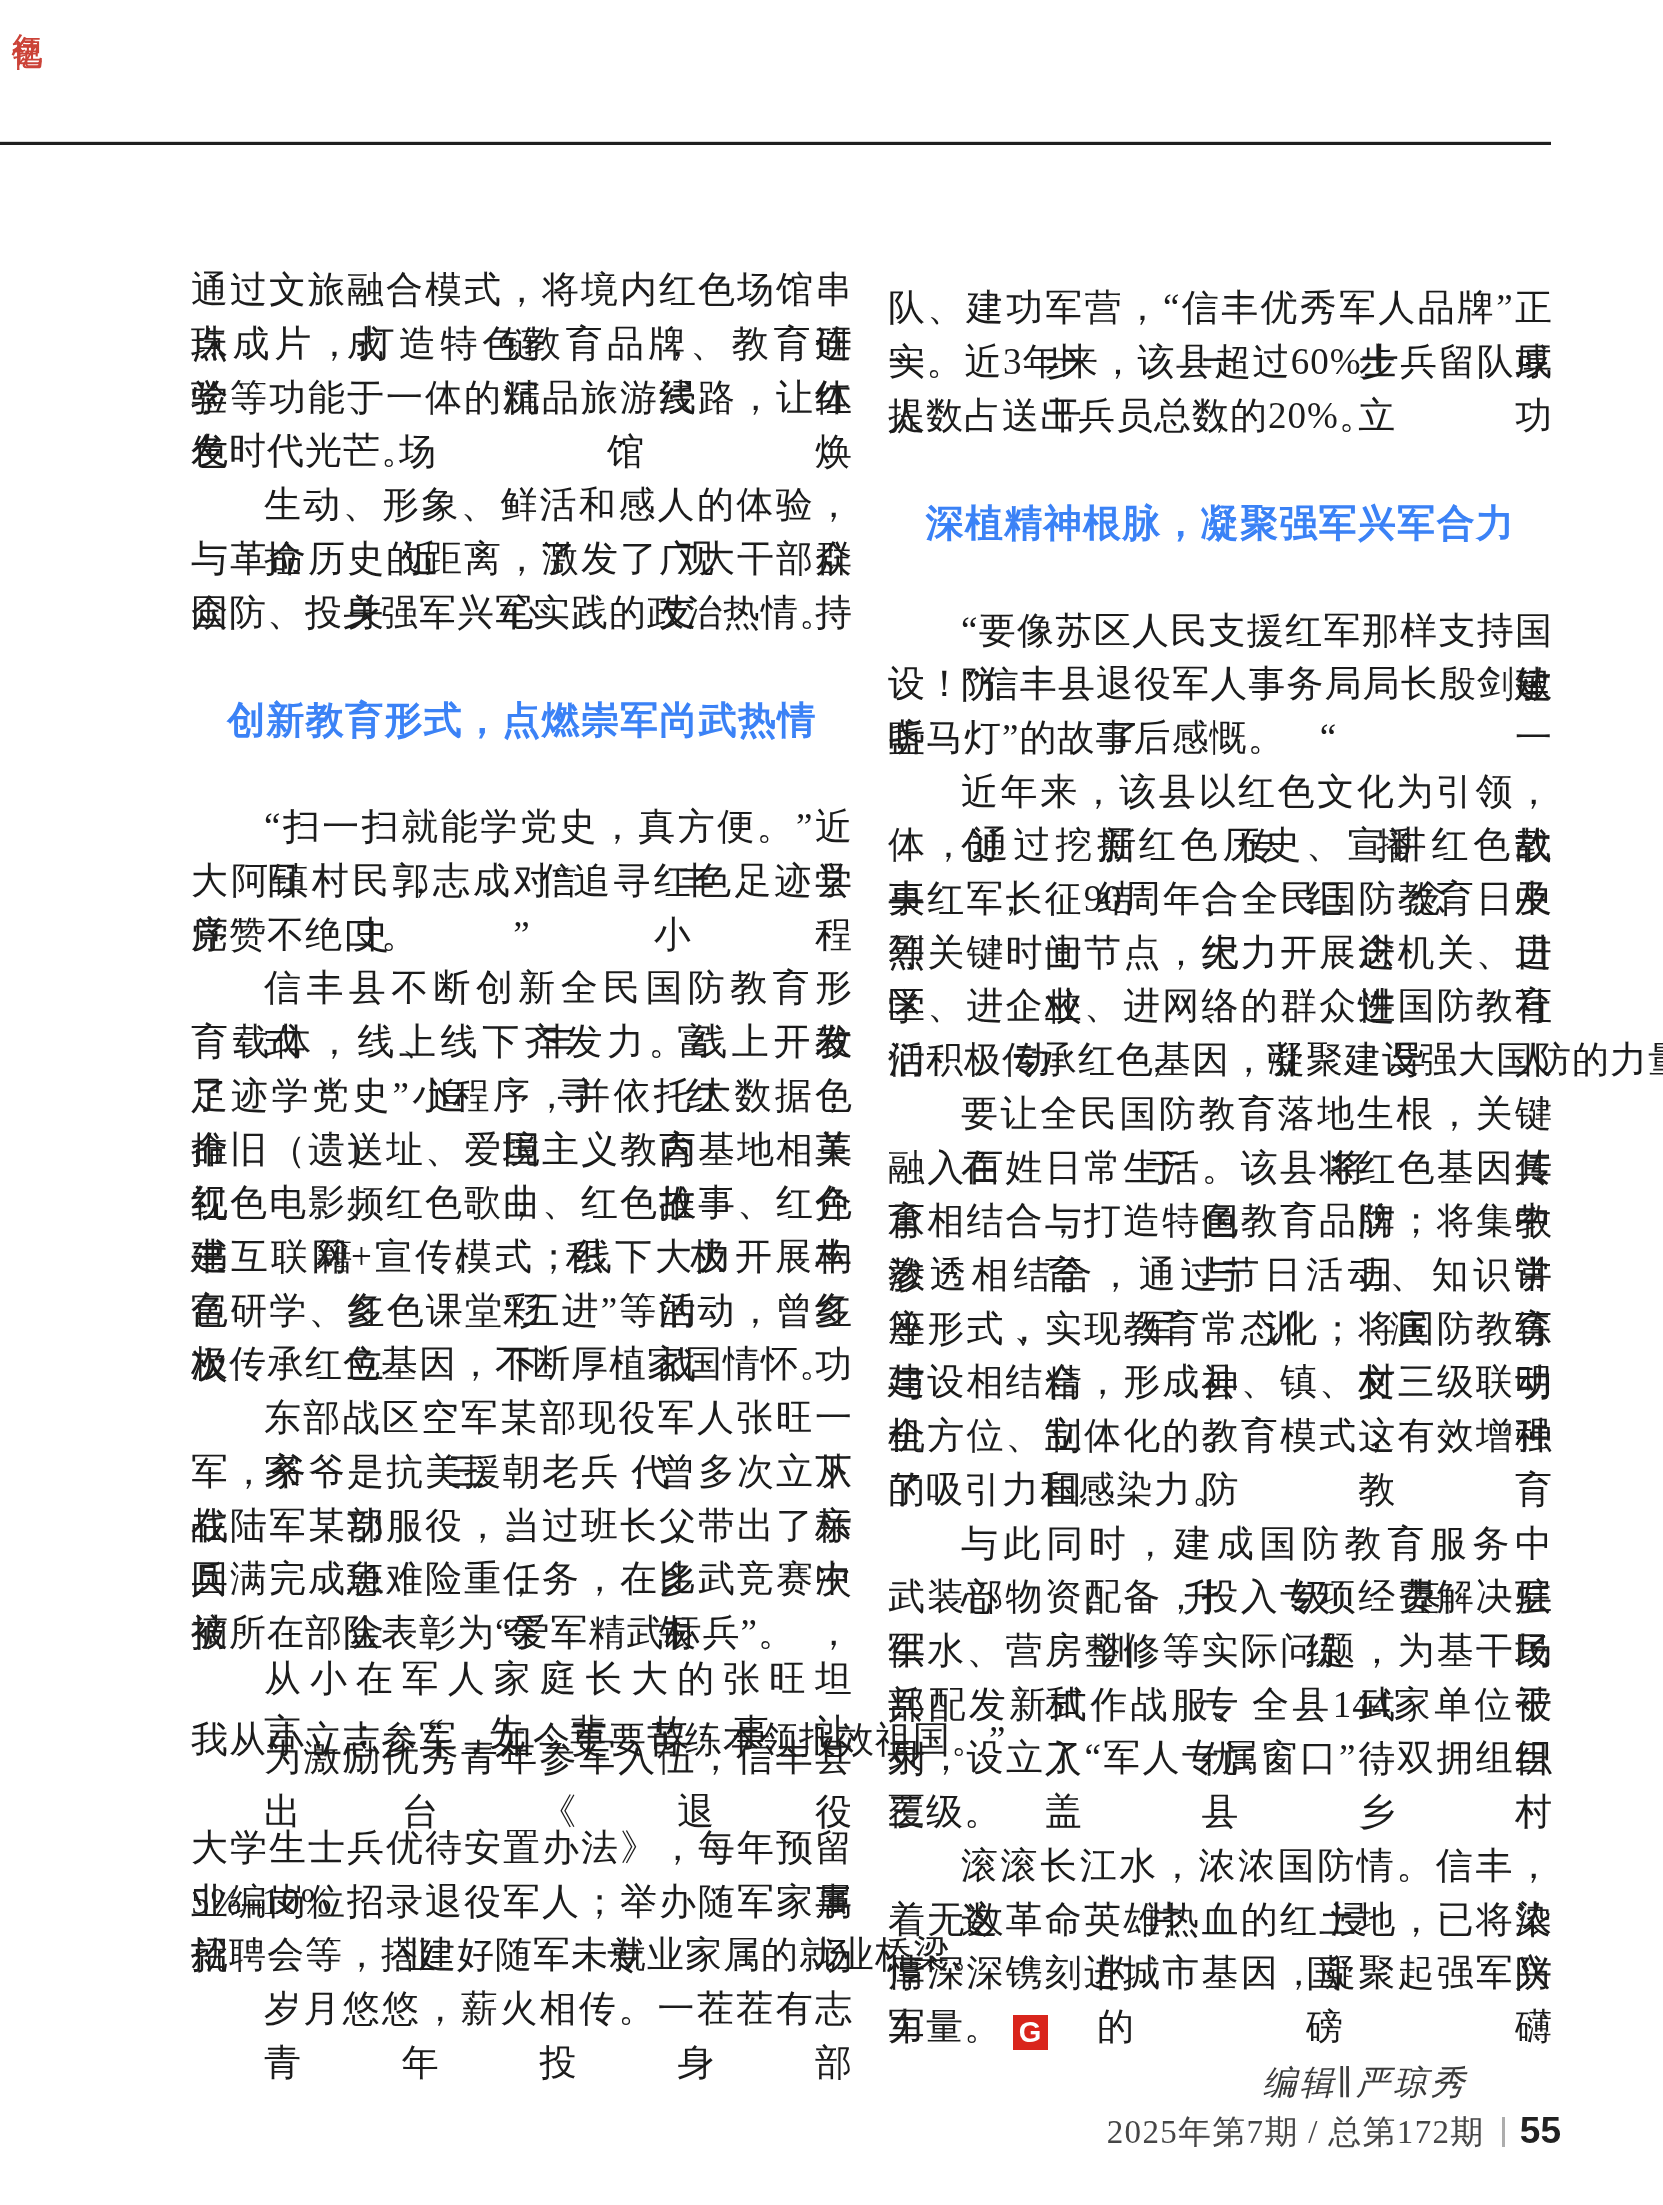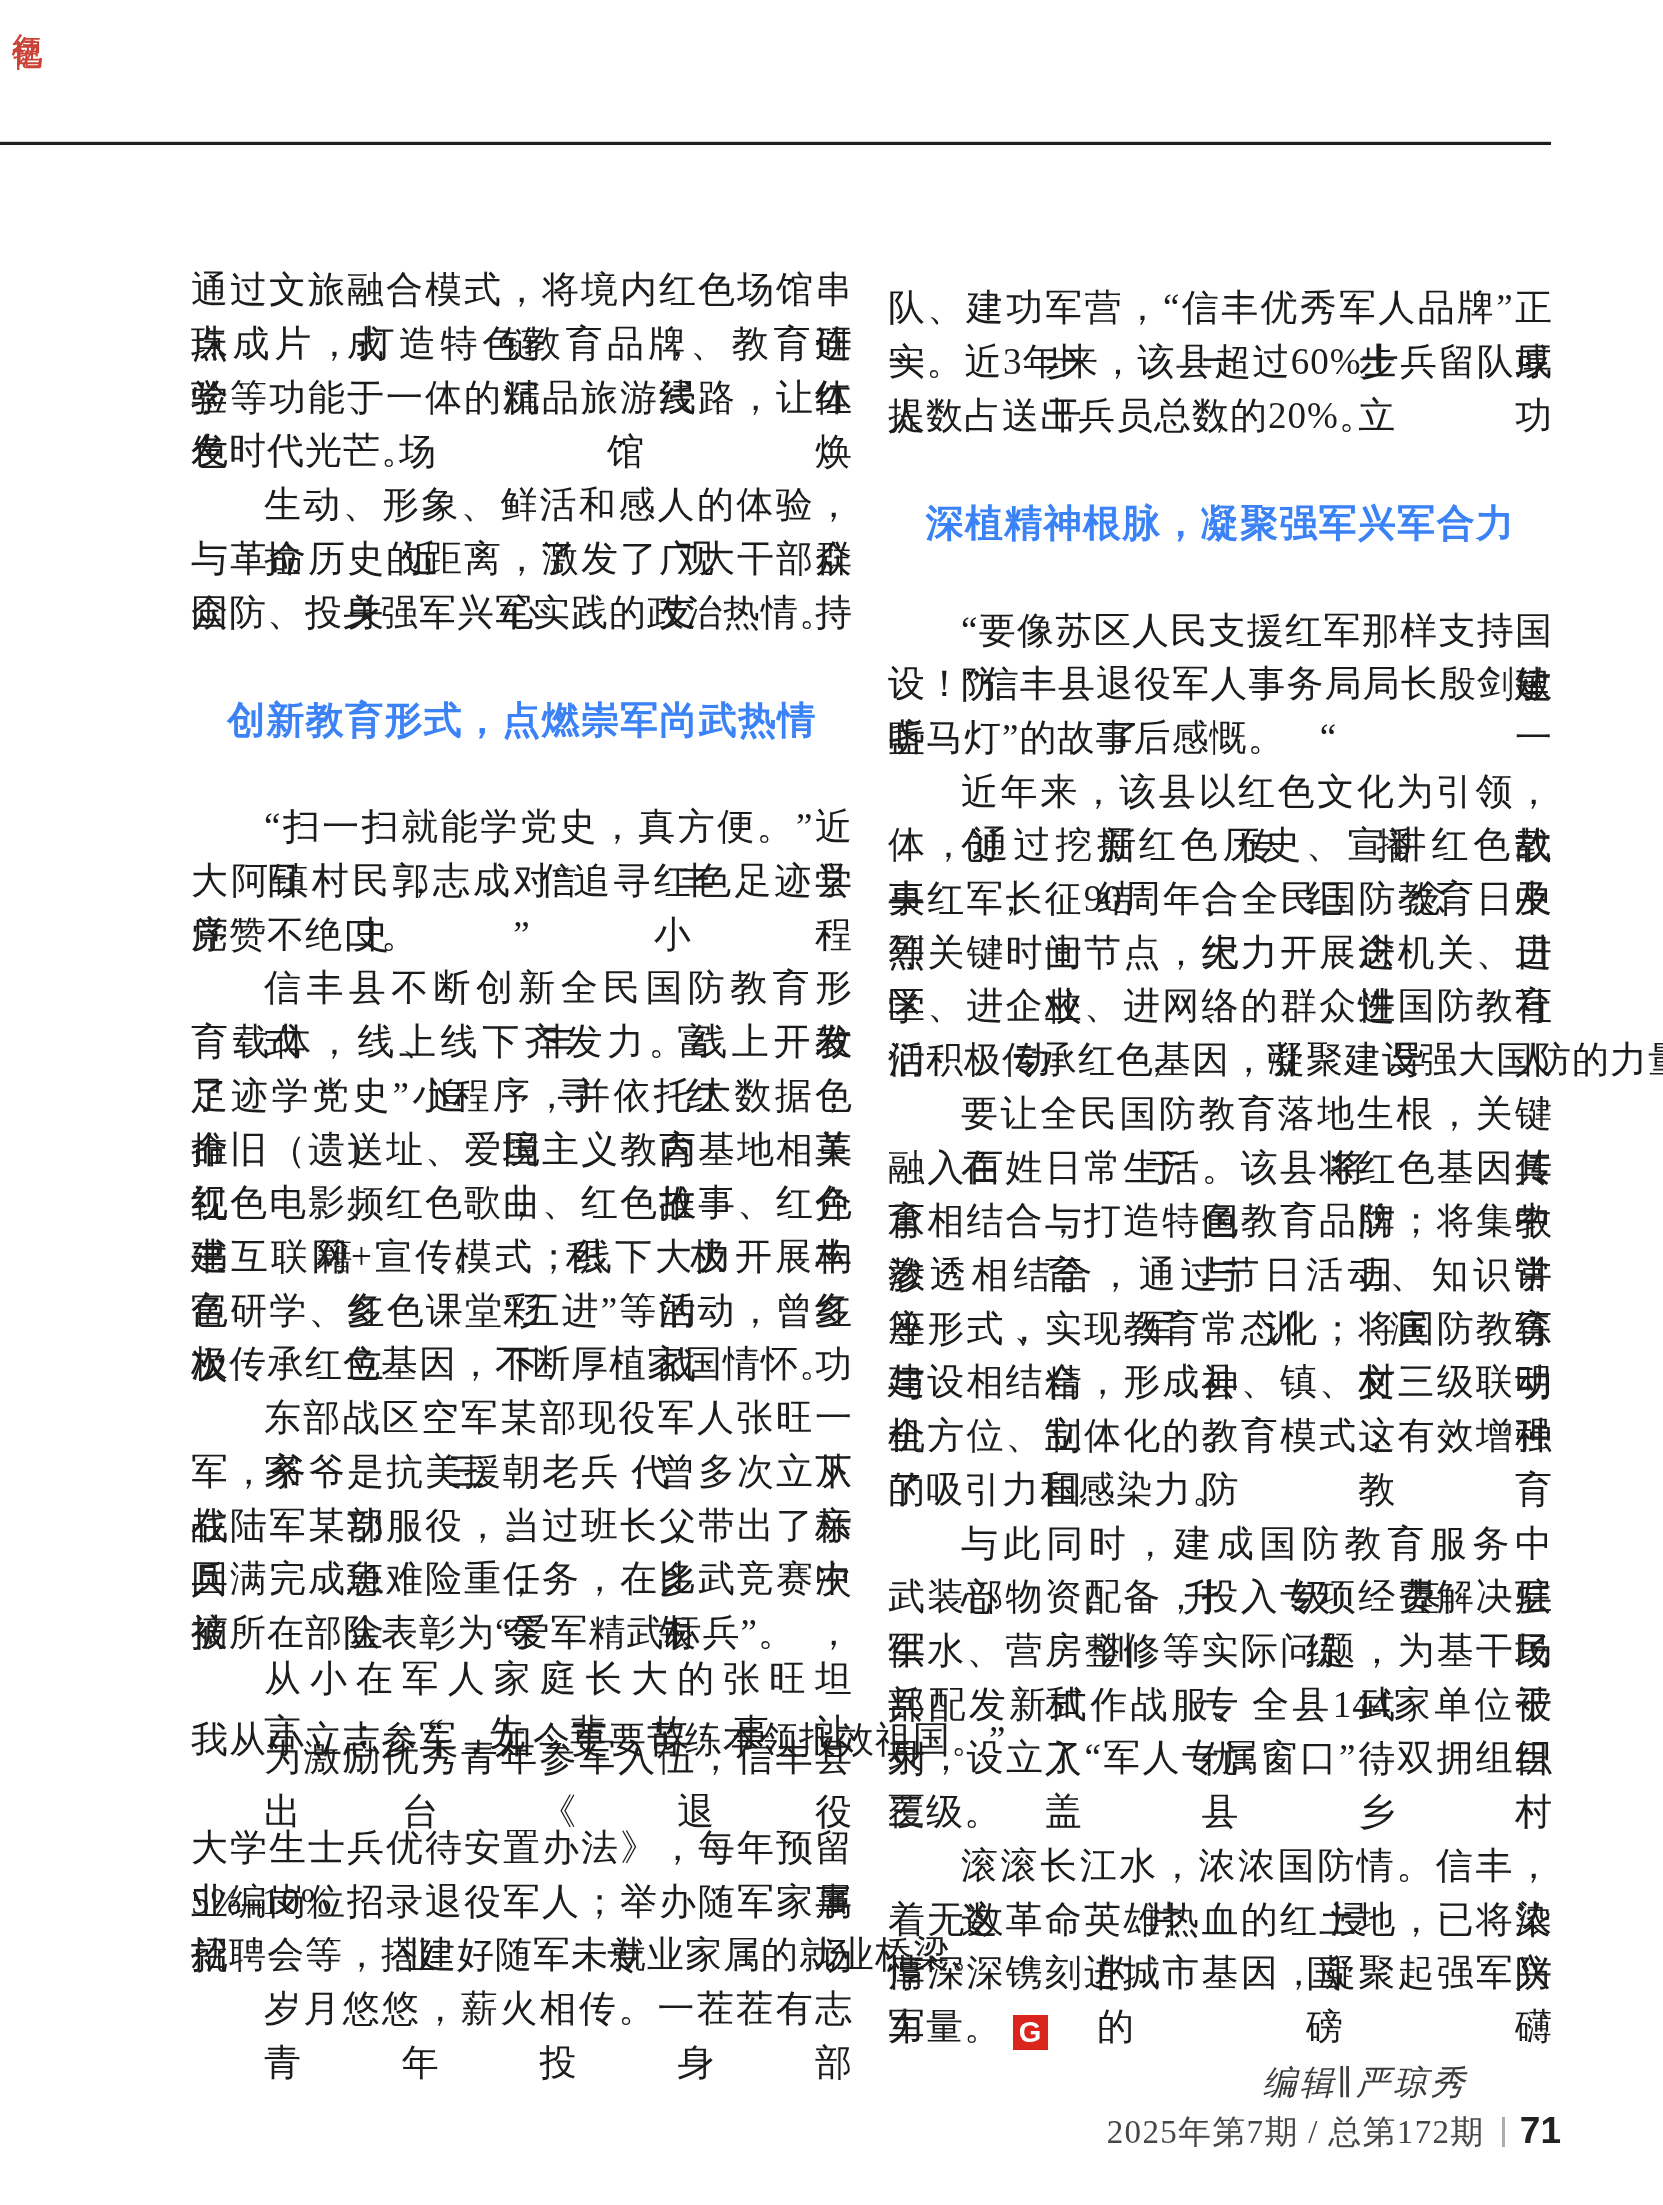--- a/index.html
+++ b/index.html
@@ -155,7 +155,7 @@
   <div id="footer-editor">编辑∥严琼秀</div>
 
   <div id="footer-issue">
-    <span id="footer-issue-text">2025年第7期 / 总第172期</span><span id="footer-sep" style="background: rgb(173, 173, 173);"></span><span id="footer-page">71</span>
+    <span id="footer-issue-text">2025年第7期 / 总第172期</span><span id="footer-sep" style="background: rgb(173, 173, 173);"></span><span id="footer-page">55</span>
   </div>
 
 </div>

